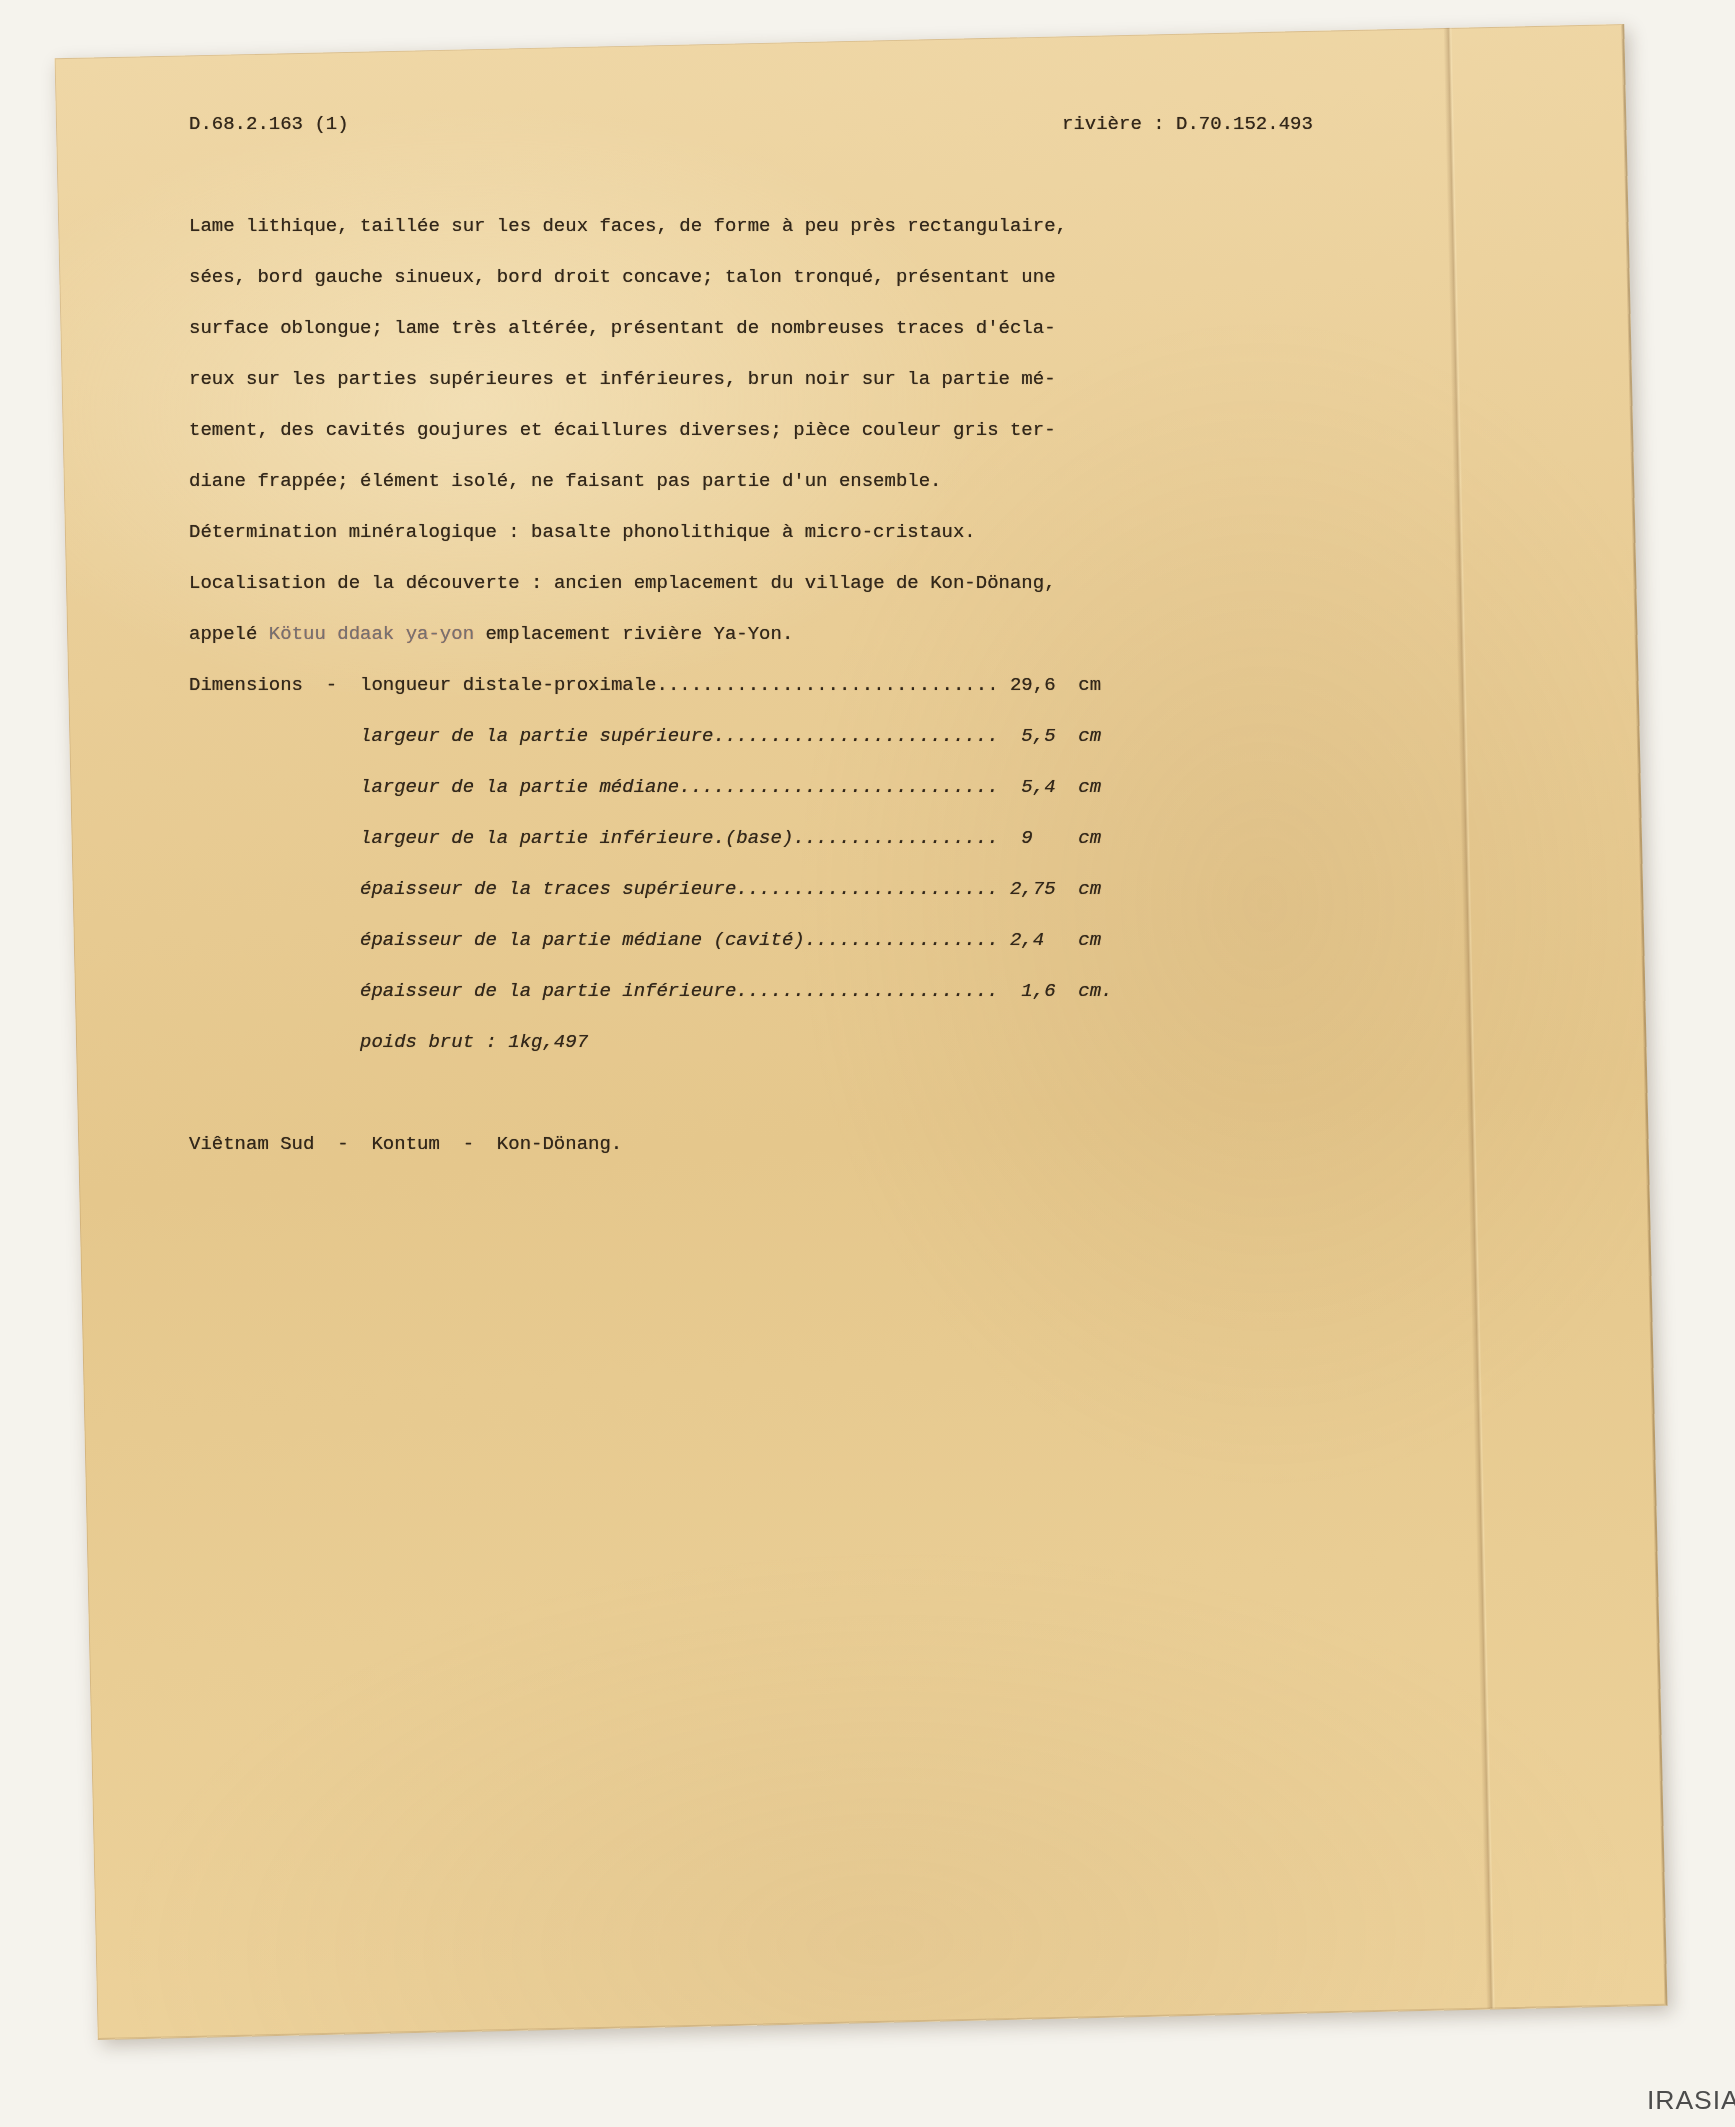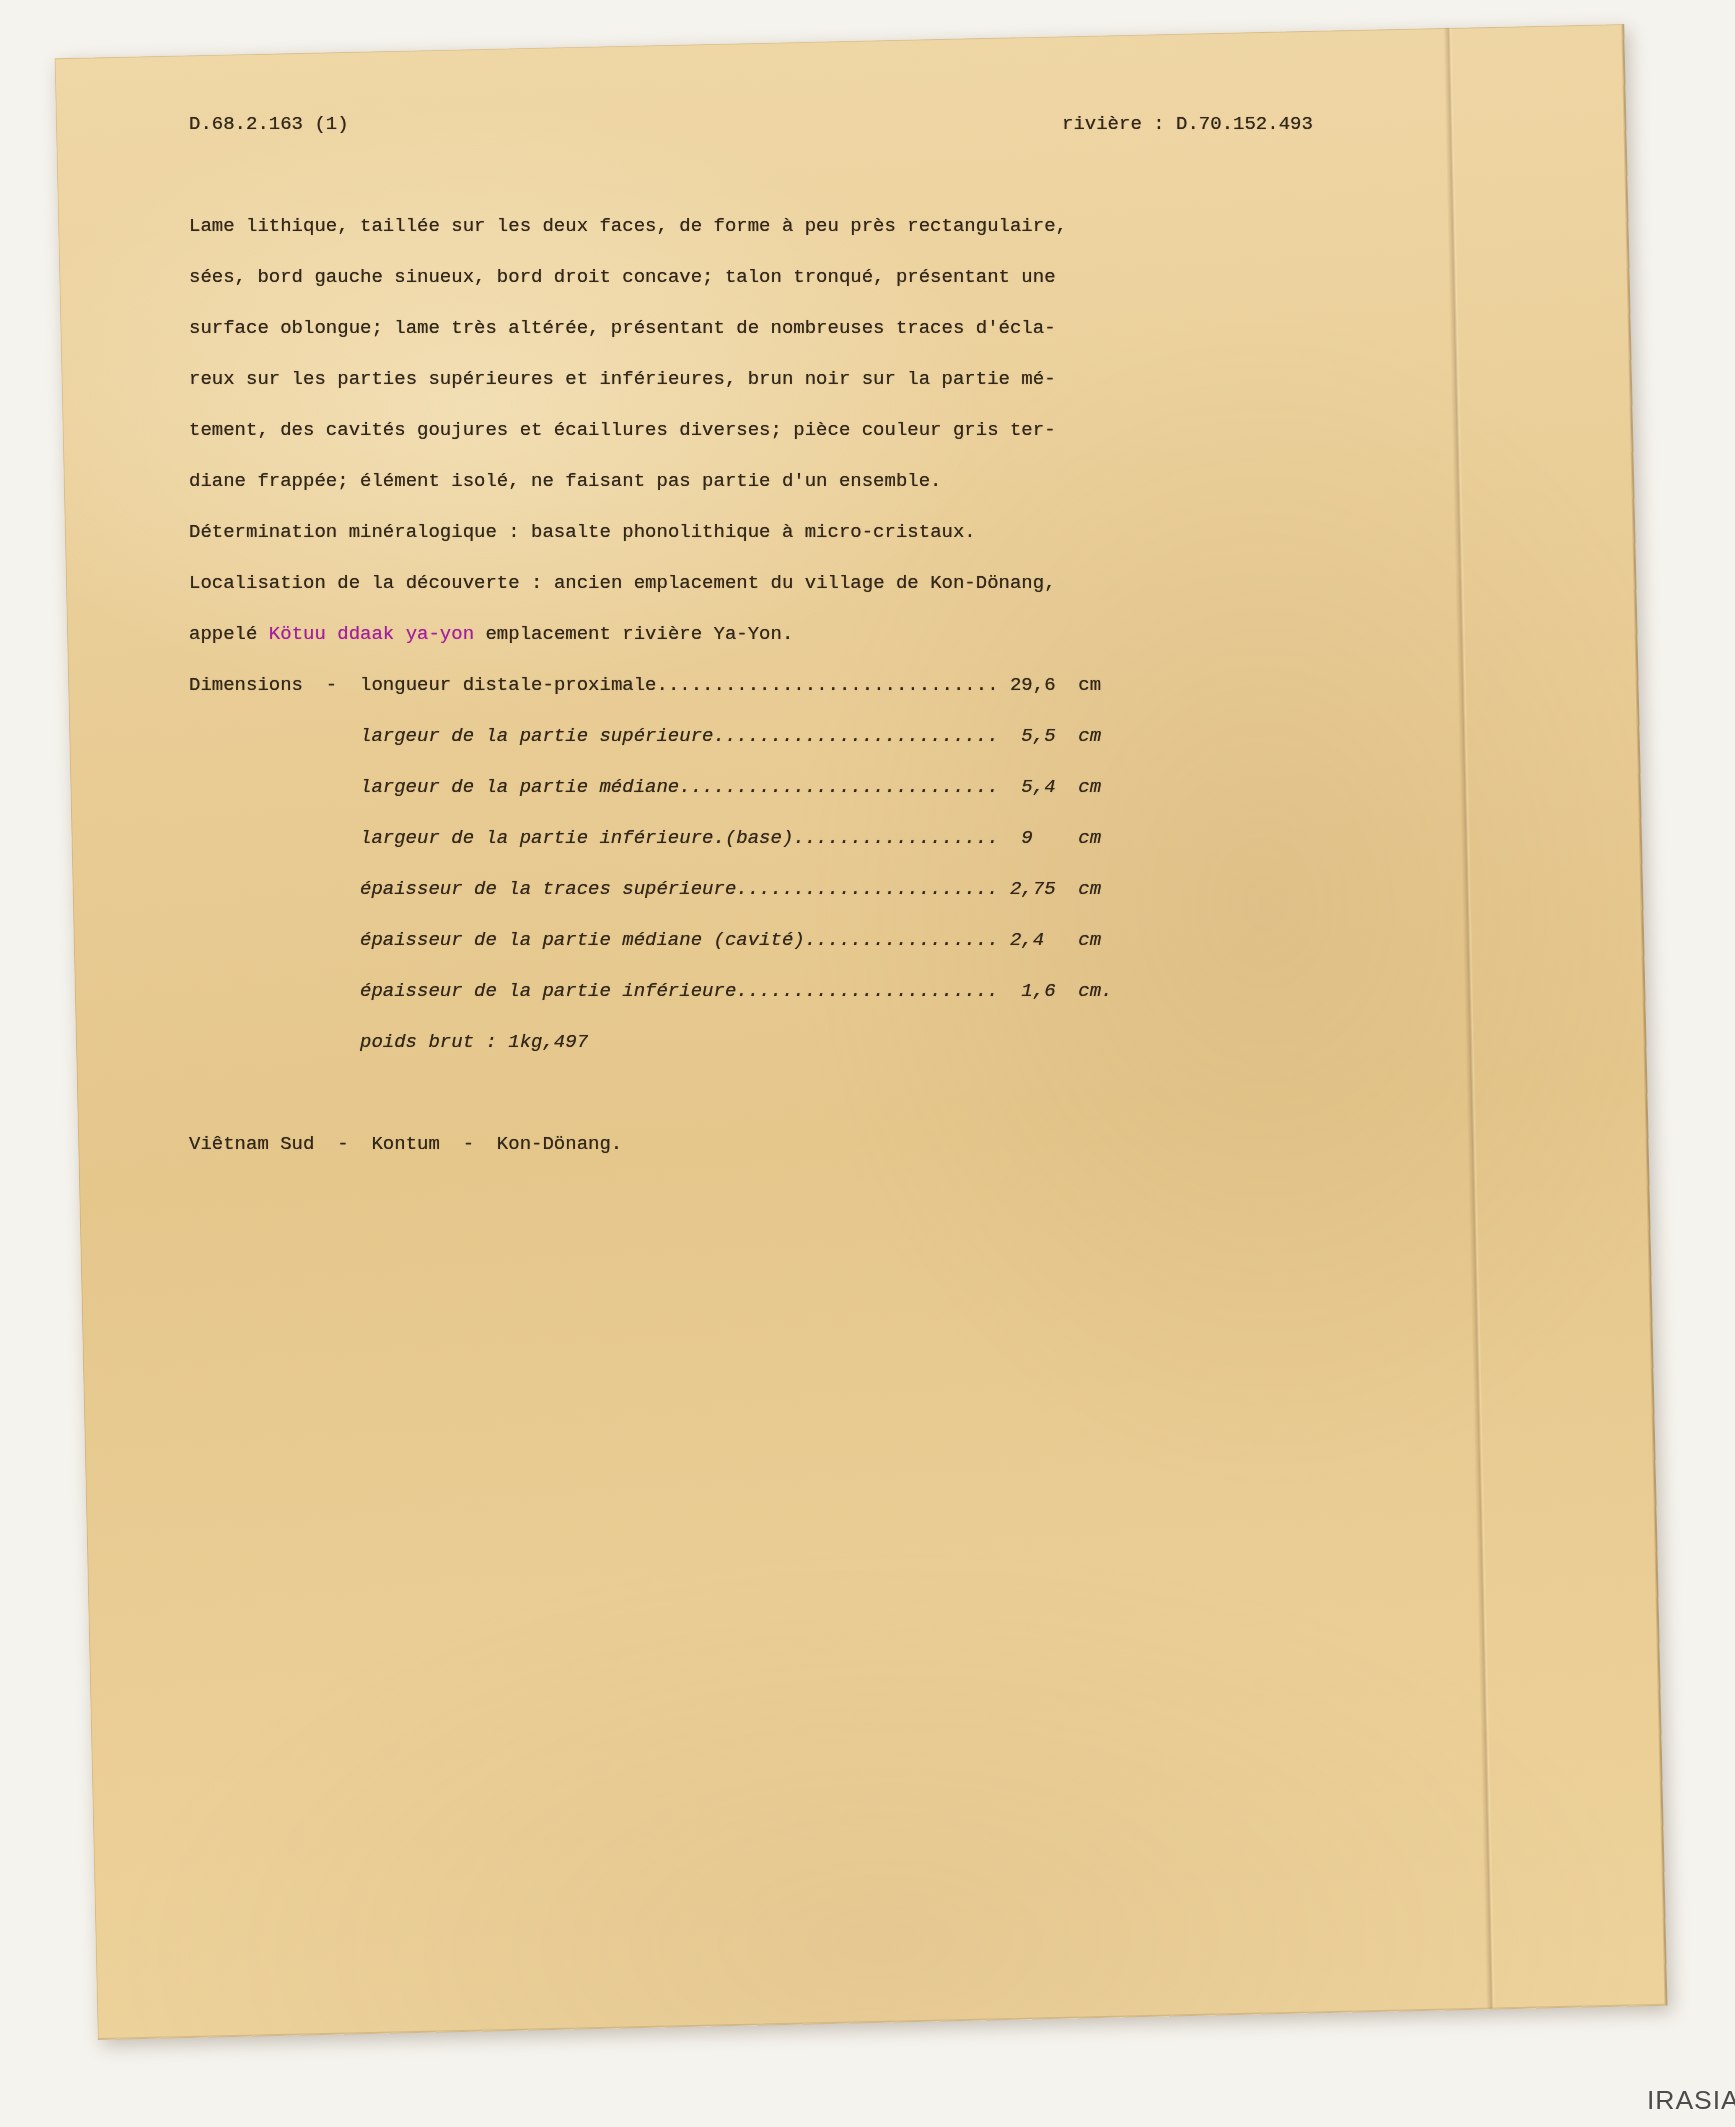--- a/index.html
+++ b/index.html
@@ -35,7 +35,7 @@
   .hdr{position:relative;}
   .hdr-right{position:absolute;left:873px;top:0;white-space:pre;}
   .u{text-decoration-thickness:2.2px;text-underline-offset:6.2px;}
-  .red{color:#a21caf;text-shadow:0 0 0.7px rgba(181,57,44,0.7);text-align:center;}
+  .red{color:#737373;text-shadow:0 0 0.7px rgba(181,57,44,0.7);text-align:center;}
   .ind{padding-left:15ch;font-style:italic;}
   .dim-val{display:inline-block;width:4ch;margin-left:1ch;white-space:pre;}
   .dim-unit{display:inline-block;margin-left:2ch;white-space:pre;}

